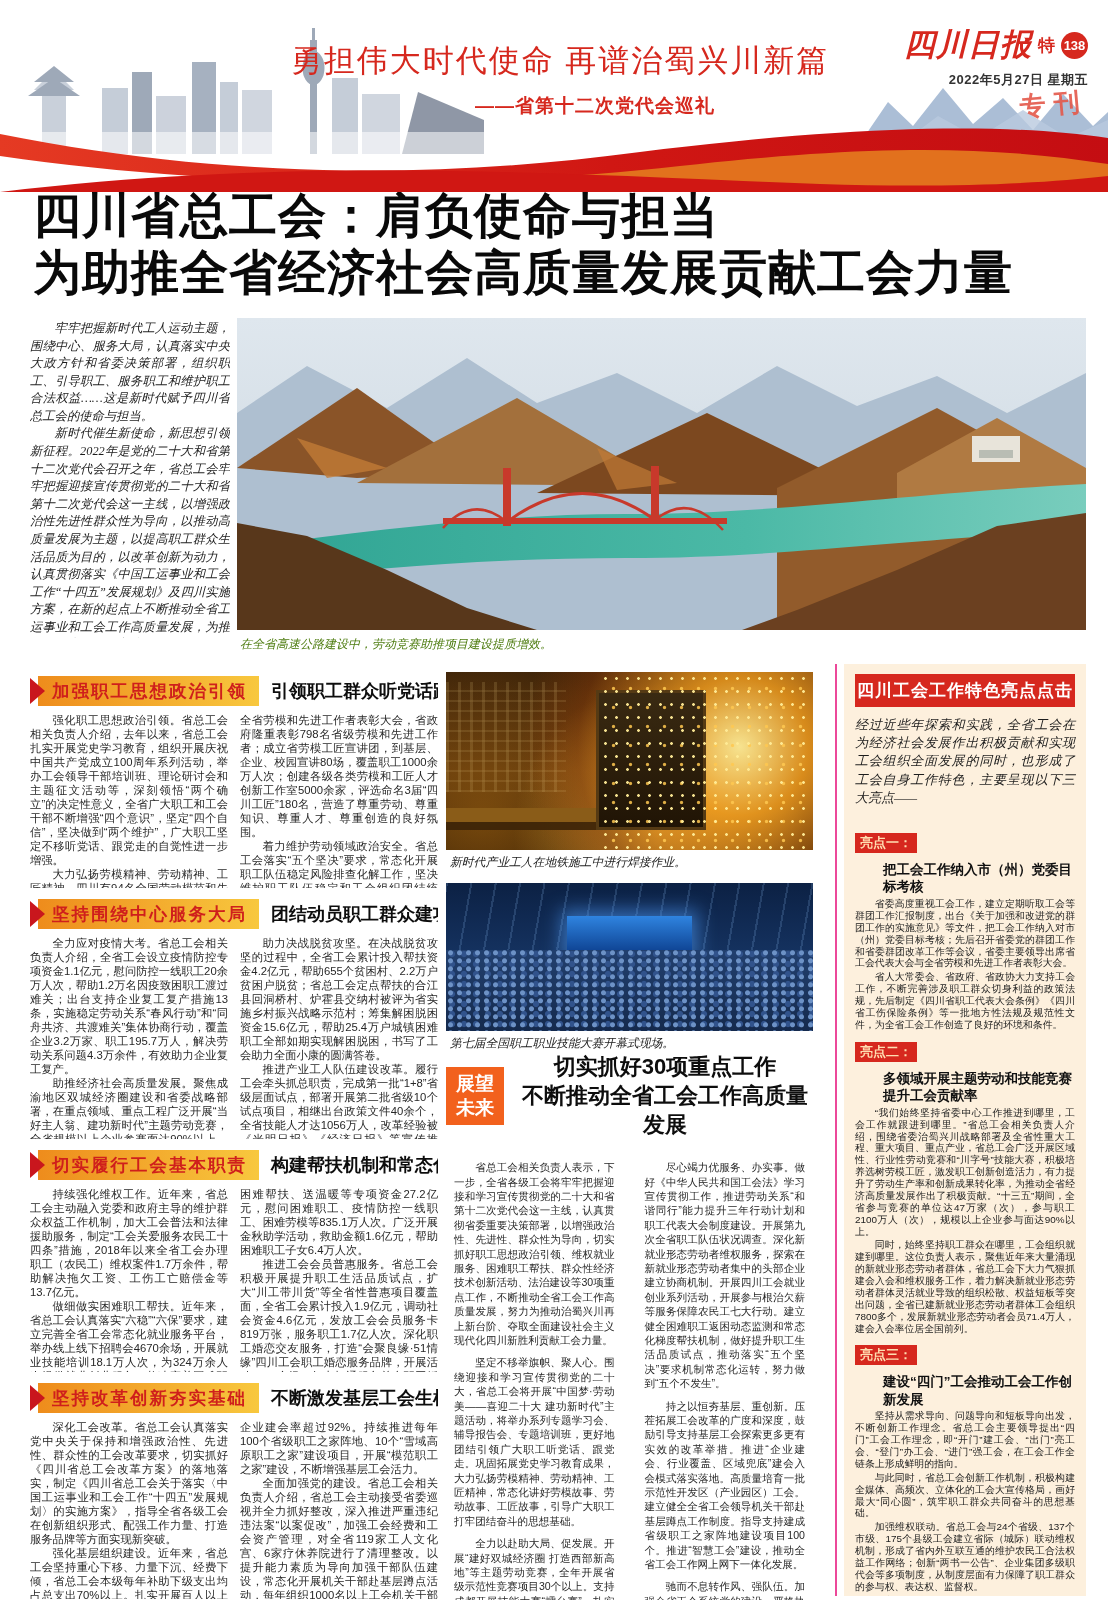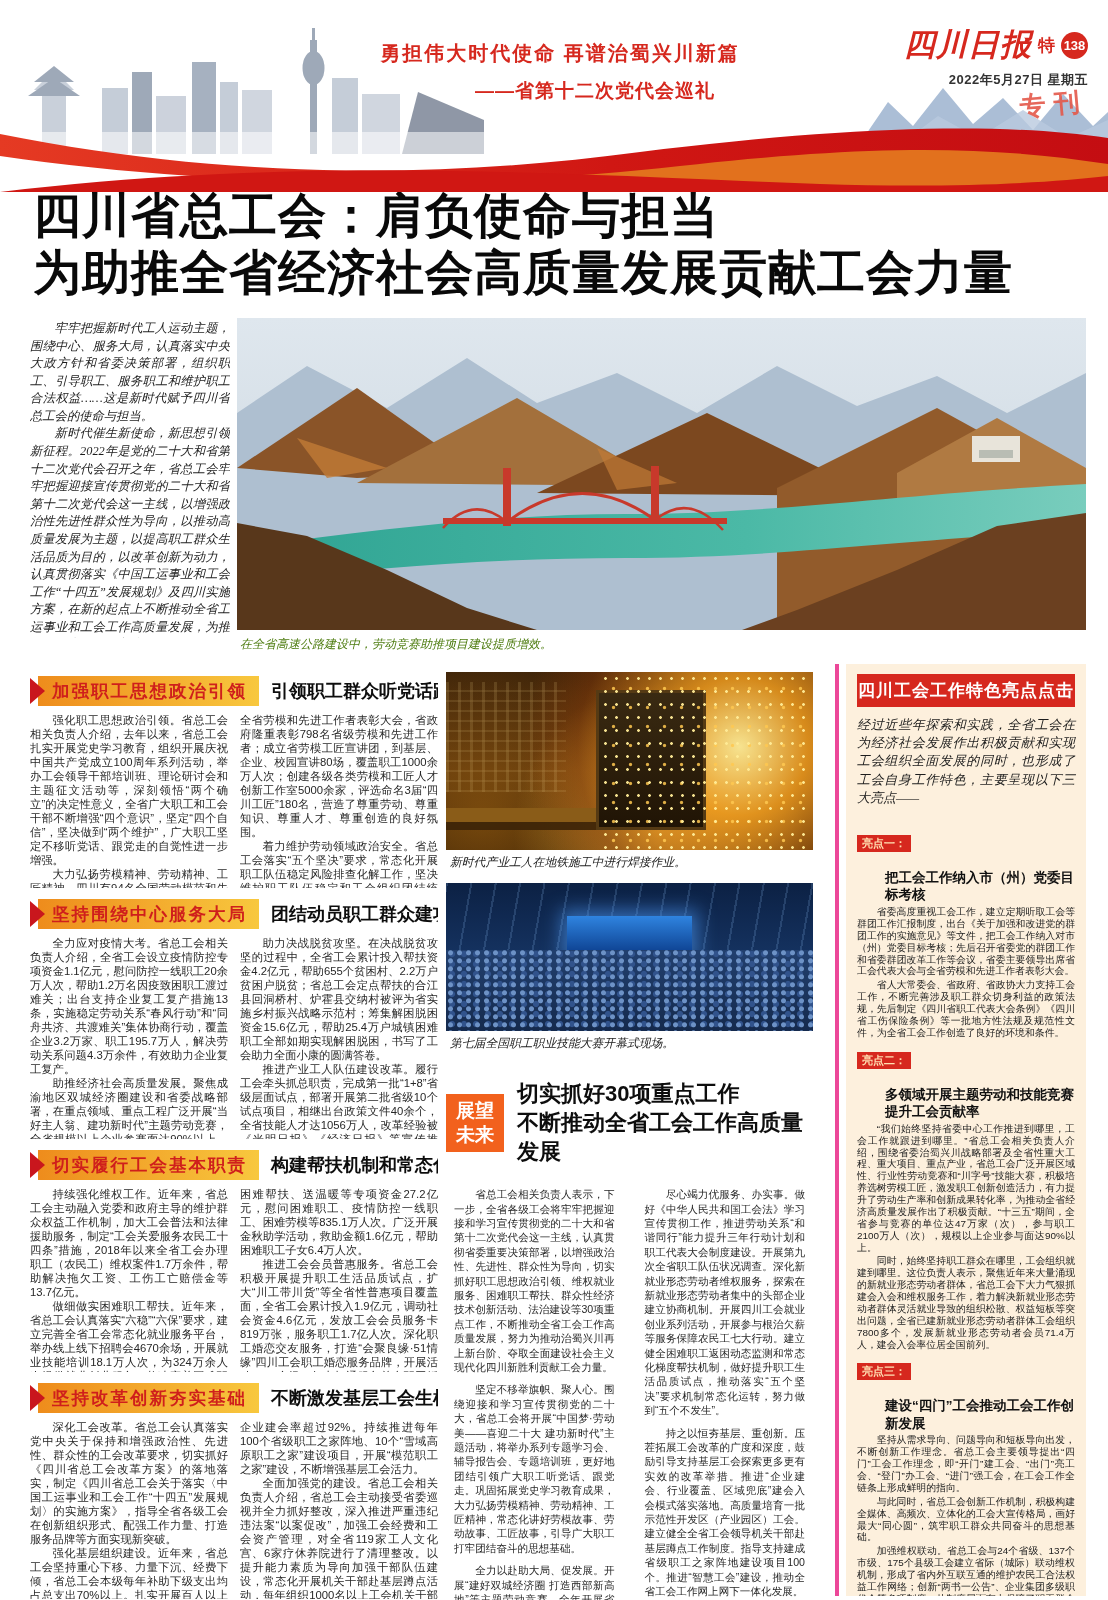--- a/index.html
+++ b/index.html
@@ -12,7 +12,7 @@
   
   .skyline { position:absolute; left:14px; top:26px; width:480px; height:130px; }
   .slogan-wrap { position:absolute; left:250px; top:40px; width:620px; text-align:center; z-index:3; }
-  .slogan-main { font-size:20px; font-weight:700; color:#d6281e; letter-spacing:2px; }
+  .slogan-main { font-size:31px; font-weight:400; color:#d6281e; letter-spacing:2px; }
   .slogan-sub  { font-size:19px; font-weight:700; color:#d6281e; margin-top:11px; padding-left:70px; letter-spacing:1px; }
   .masthead { position:absolute; right:20px; top:24px; width:210px; text-align:right; z-index:4; }
   .mh-row { display:flex; justify-content:flex-end; align-items:center; gap:6px; }

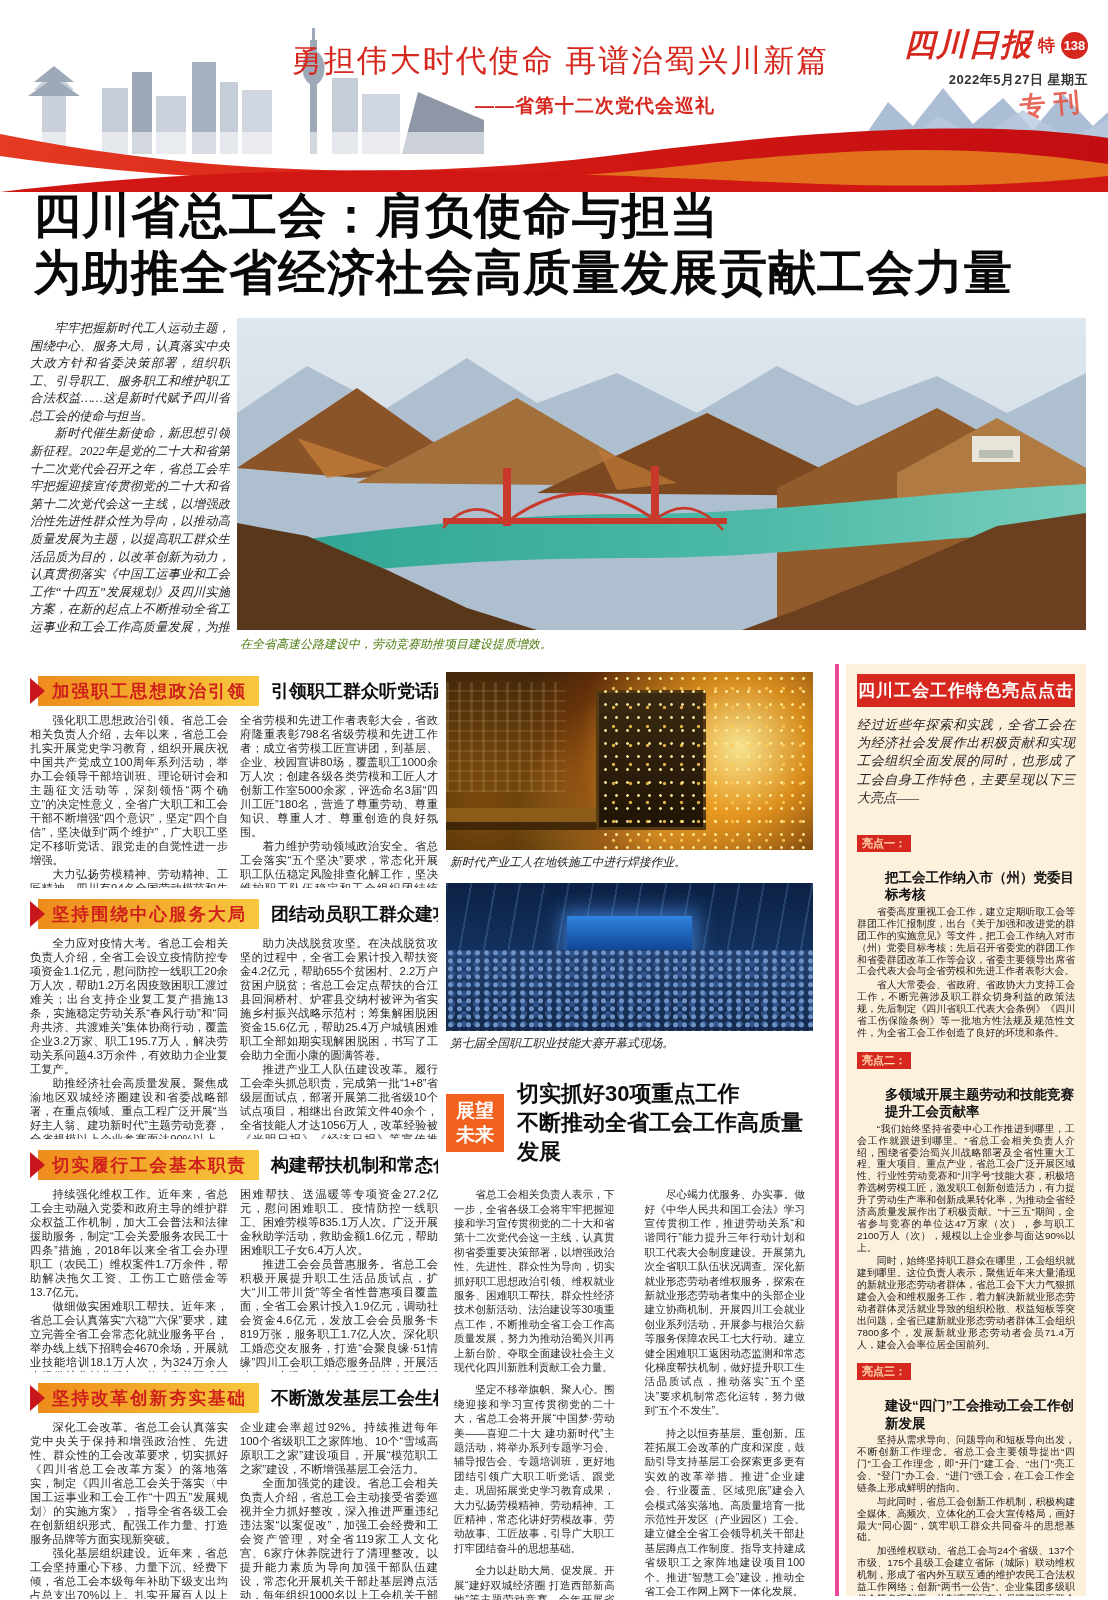--- a/index.html
+++ b/index.html
@@ -84,7 +84,7 @@
   .outlook-col { flex:1; font-size:10.6px; line-height:1.36; text-align:justify; color:#272727; }
   .outlook-col p { margin:8px; text-indent:2em; }
   
-  .sidebar { position:absolute; left:835px; top:664px; width:251px; height:932px; border-left:4px solid #ec4899; padding-left:7px; }
+  .sidebar { position:absolute; left:835px; top:664px; width:251px; height:932px; border-left:2px solid #ec4899; padding-left:7px; }
   .sb-panel { background:#fdf0dd; width:100%; height:100%; padding:10px 11px; overflow:hidden; }
   .sb-title { background:#d6281e; color:#fff; font-size:17px; font-weight:800; text-align:center; padding:5px 0; letter-spacing:1px; margin-bottom:9px; }
   .sb-intro { font-family:"Liberation Serif", serif; font-style:italic; font-size:13px; line-height:1.4; text-align:justify; color:#1d1d1d; margin-bottom:26px; }

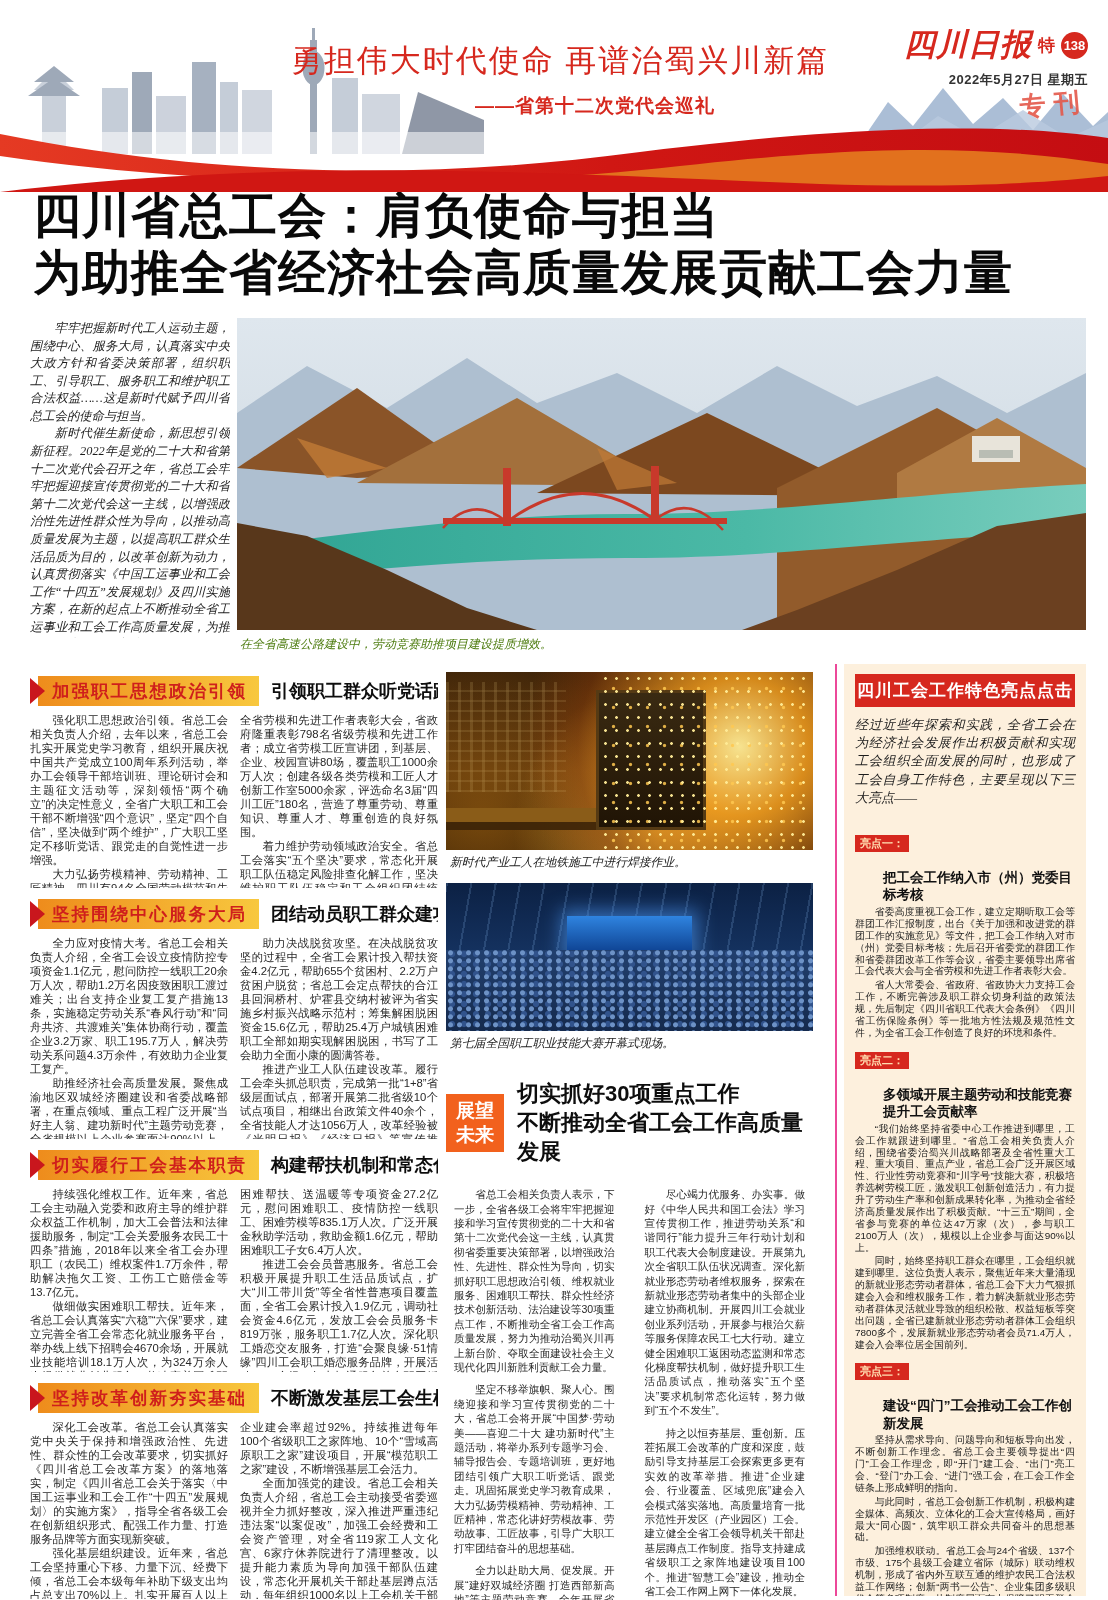--- a/index.html
+++ b/index.html
@@ -89,7 +89,7 @@
   .sb-title { background:#d6281e; color:#fff; font-size:17px; font-weight:800; text-align:center; padding:5px 0; letter-spacing:1px; margin-bottom:9px; }
   .sb-intro { font-family:"Liberation Serif", serif; font-style:italic; font-size:13px; line-height:1.4; text-align:justify; color:#1d1d1d; margin-bottom:26px; }
   .hl { margin-bottom:11px; }
-  .hl-tag { display:inline-block; background:#d6281e; color:#ffddb0; font-size:11px; font-weight:800; padding:1px 5px; margin-bottom:17px; }
+  .hl-tag { display:inline-block; background:#d6281e; color:#ffddb0; font-size:13px; font-weight:800; padding:1px 5px; margin-bottom:8px; }
   .hl-title div { font-size:13.5px; font-weight:800; color:#101010; line-height:1.3;margin-left:28px; }
   .hl p { font-size:9.9px; line-height:1.2; text-align:justify; text-indent:2em; color:#222; margin:2px 0 0; }
 </style>

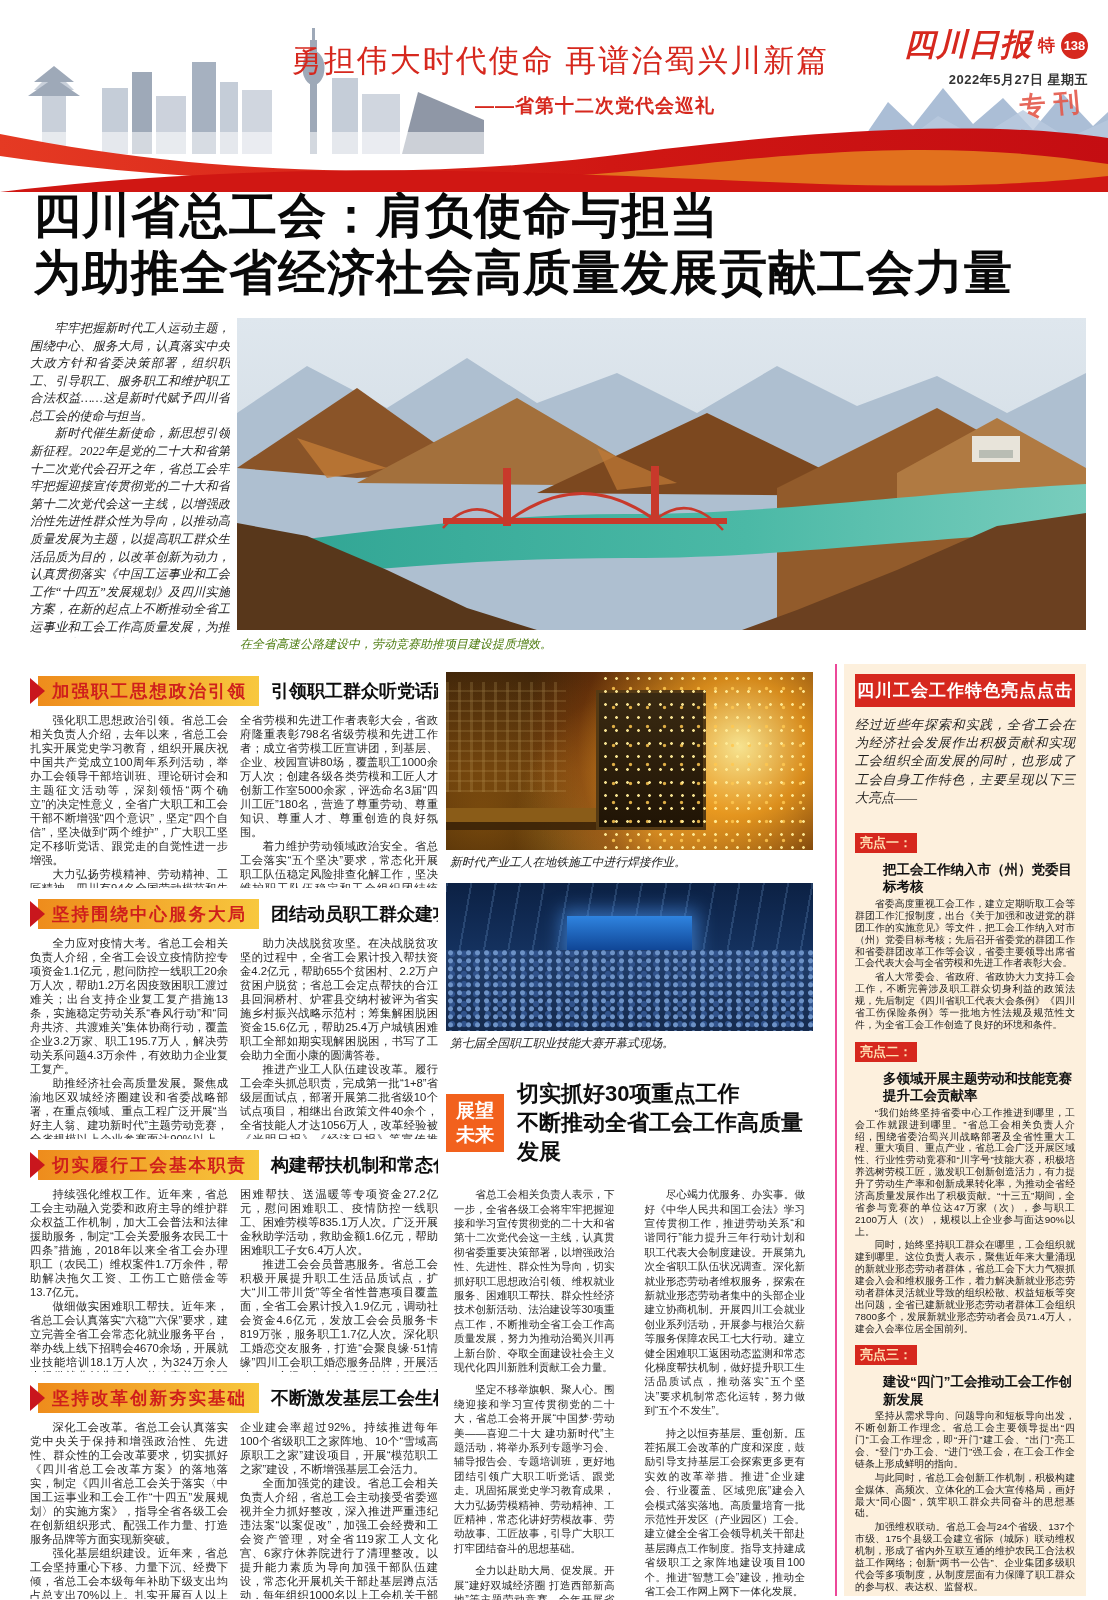--- a/index.html
+++ b/index.html
@@ -77,7 +77,7 @@
       linear-gradient(180deg,#22406f,#152a4d);
     background-size:9px 8px, 12px 10px, 100% 100%; }
   .photo-cap { font-family:"Liberation Serif", serif; font-style:italic; font-size:11.8px; color:#222; margin:5px 0 0 4px; }
-  .outlook-head { display:flex; align-items:center; gap:13px; margin-top:27px; }
+  .outlook-head { display:flex; align-items:center; gap:13px; margin-top:0;text-align:center; }
   .outlook-tag { width:58px; height:58px; min-width:58px; background:#f2611d; color:#fff; display:flex; flex-direction:column; align-items:center; justify-content:center; font-size:19px; font-weight:800; line-height:1.25; }
   .outlook-title div { font-size:22px; font-weight:900; color:#0d0d0d; line-height:1.32; }
   .outlook-cols { display:flex; gap:14px; margin-top:13px; height:466px; overflow:hidden; }

